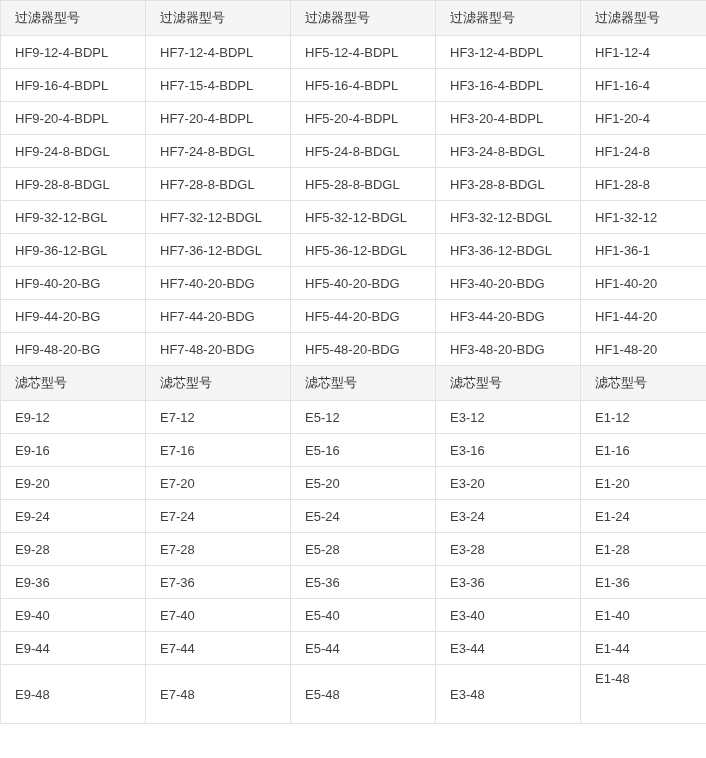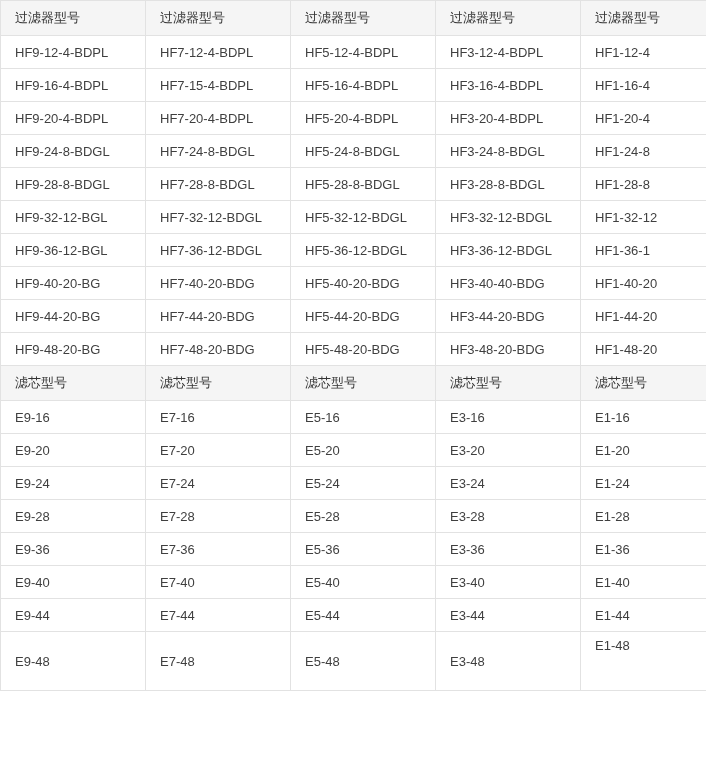--- a/index.html
+++ b/index.html
@@ -118,7 +118,7 @@
       <td>HF9-40-20-BG</td>
       <td>HF7-40-20-BDG</td>
       <td>HF5-40-20-BDG</td>
-      <td>HF3-40-40-BDG</td>
+      <td>HF3-40-20-BDG</td>
       <td>HF1-40-20</td>
     </tr>
     <tr>

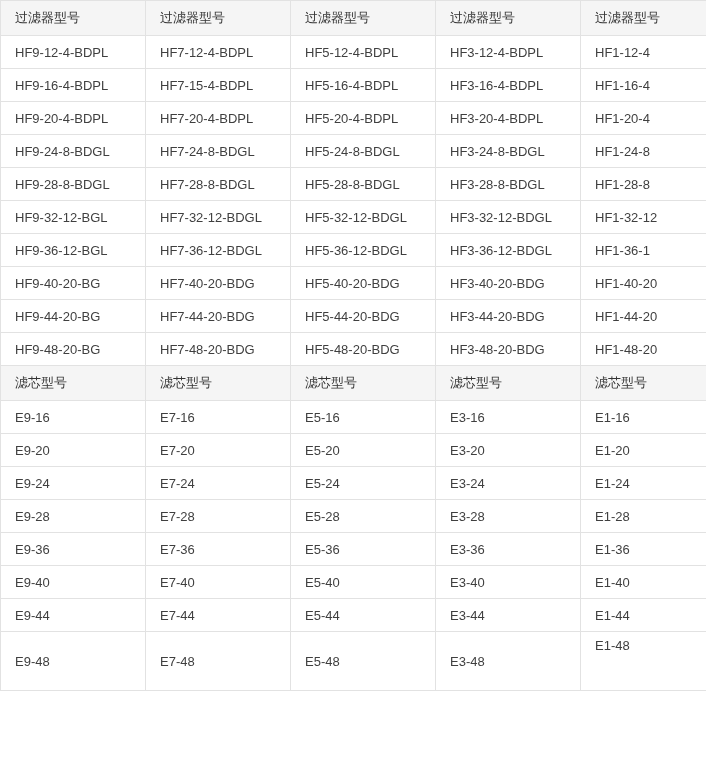--- a/index.html
+++ b/index.html
@@ -144,6 +144,13 @@
       <td>滤芯型号</td>
     </tr>
     <tr>
+      <td>E9-12</td>
+      <td>E7-12</td>
+      <td>E5-12</td>
+      <td>E3-12</td>
+      <td>E1-12</td>
+    </tr>
+    <tr>
       <td>E9-16</td>
       <td>E7-16</td>
       <td>E5-16</td>

